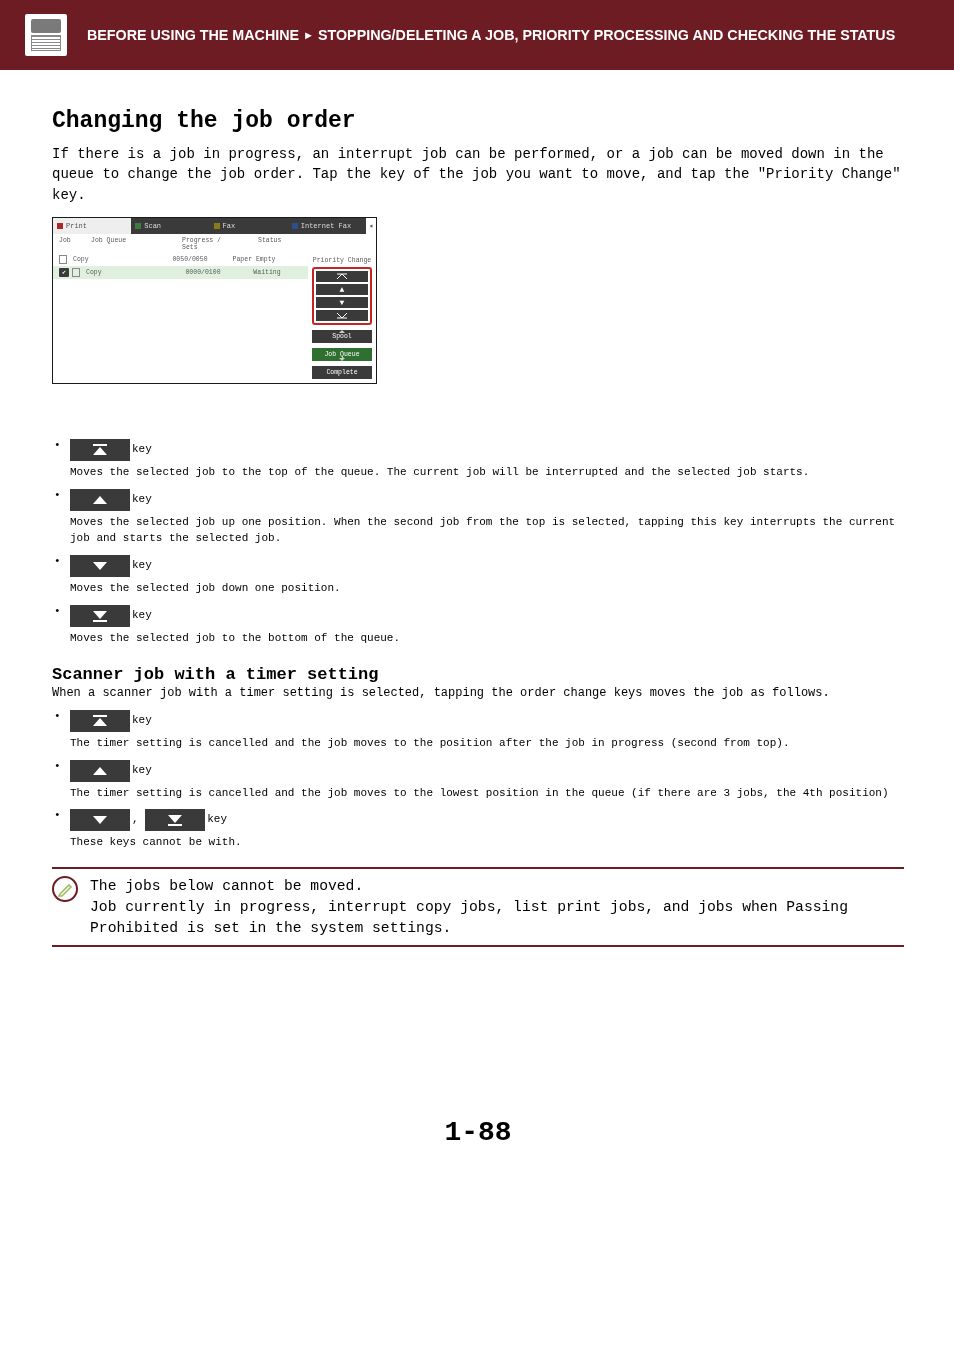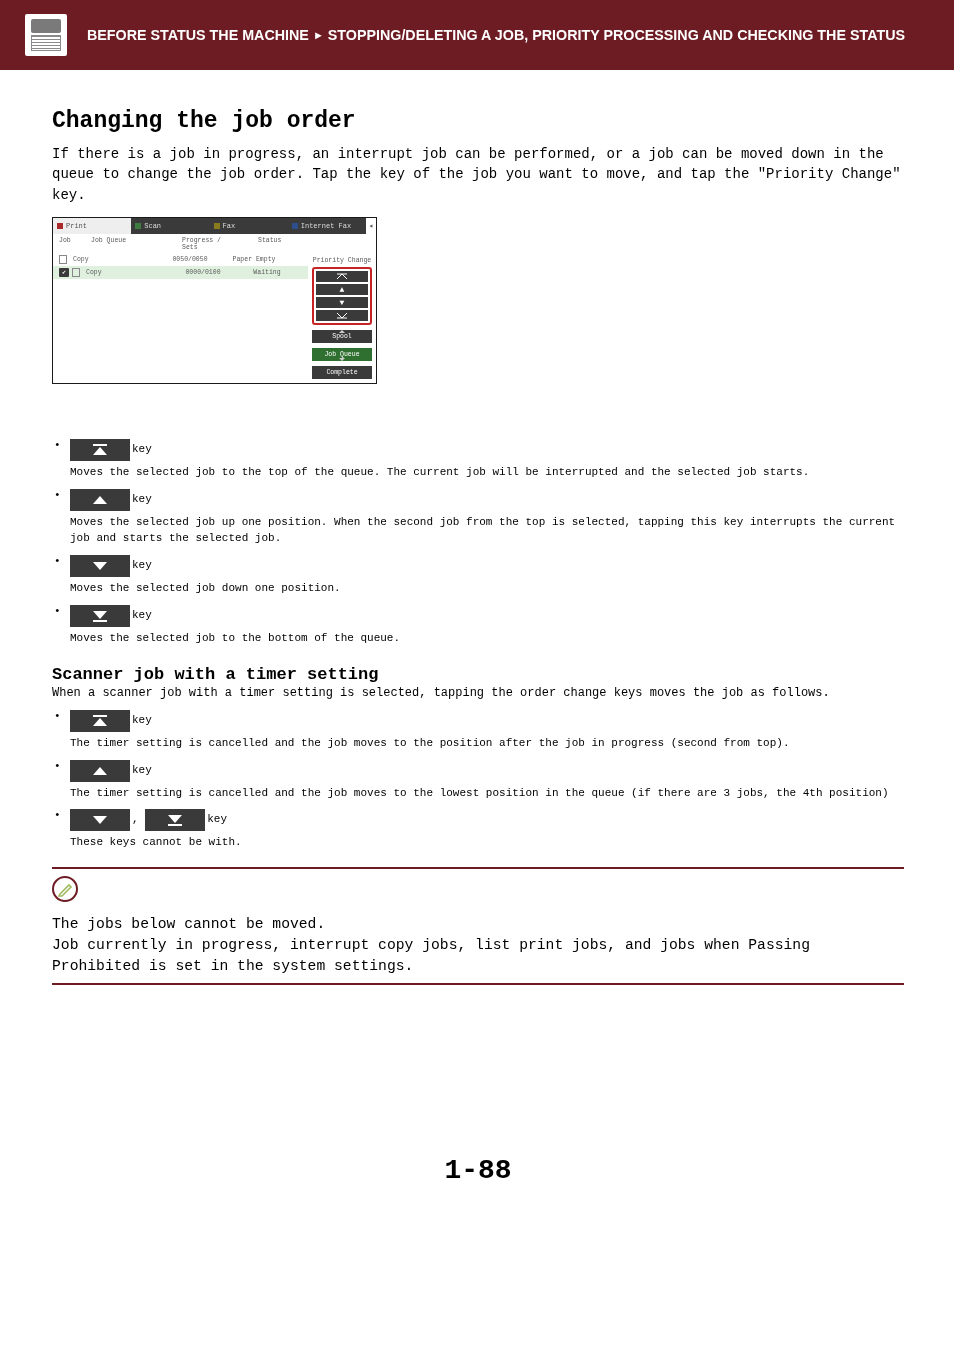--- a/index.html
+++ b/index.html
@@ -257,7 +257,7 @@
 <div class="header-bar">
   <div class="header-icon"></div>
   <div class="header-text">
-    <span>BEFORE STATUS THE MACHINE</span>
+    <span>BEFORE USING THE MACHINE</span>
     <span class="tri">►</span>
     <span>STOPPING/DELETING A JOB, PRIORITY PROCESSING AND CHECKING THE STATUS</span>
   </div>

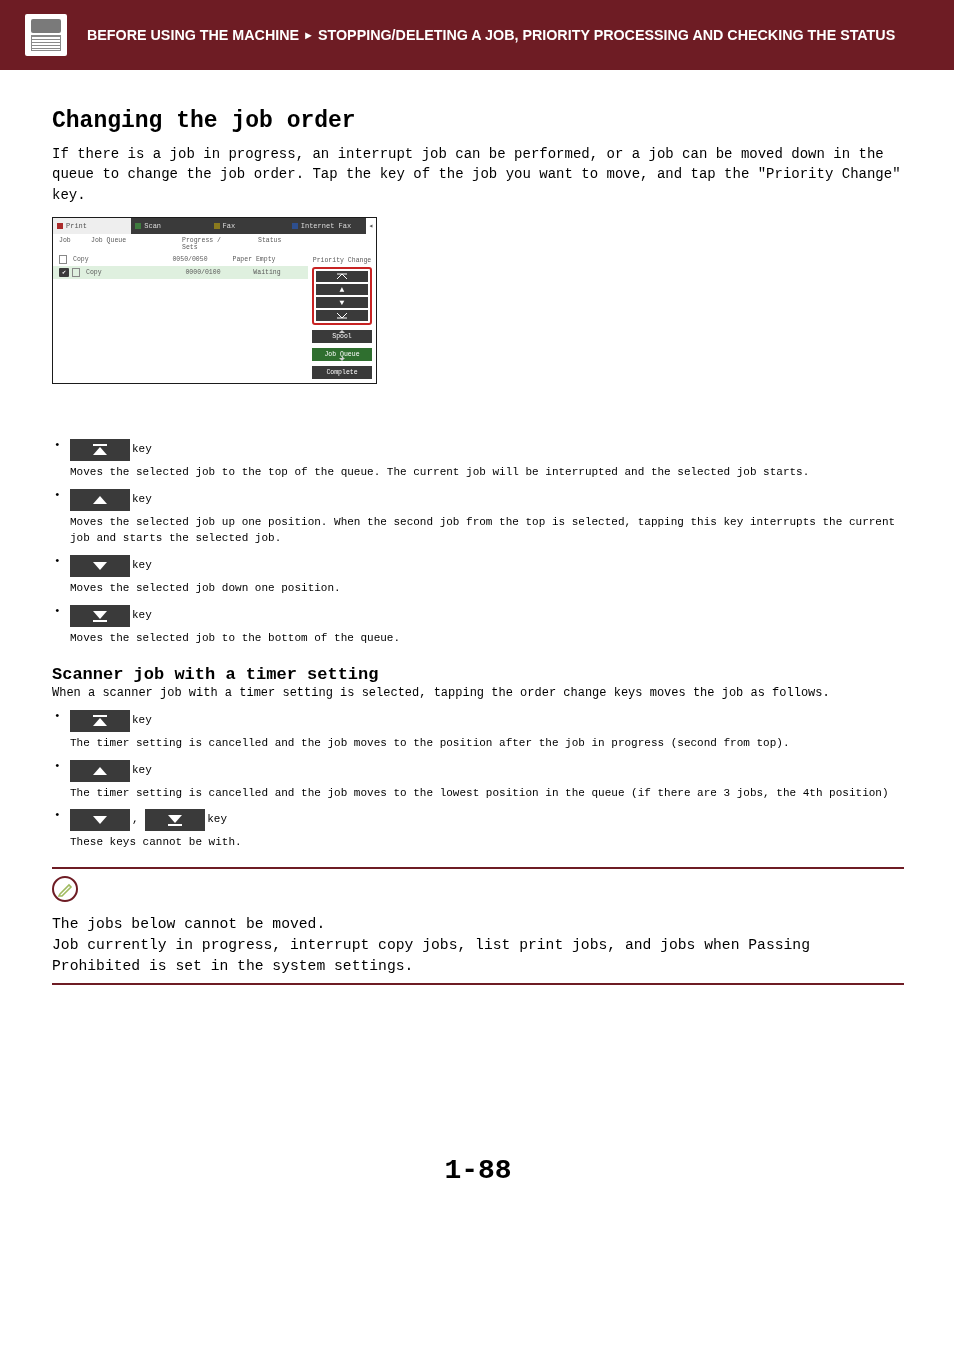--- a/index.html
+++ b/index.html
@@ -230,7 +230,6 @@
     margin-top: 16px;
     font-size: 14.7px;
     line-height: 1.4;
-    flex-direction: column;
   }
   .note-icon {
     width: 26px; height: 26px;

